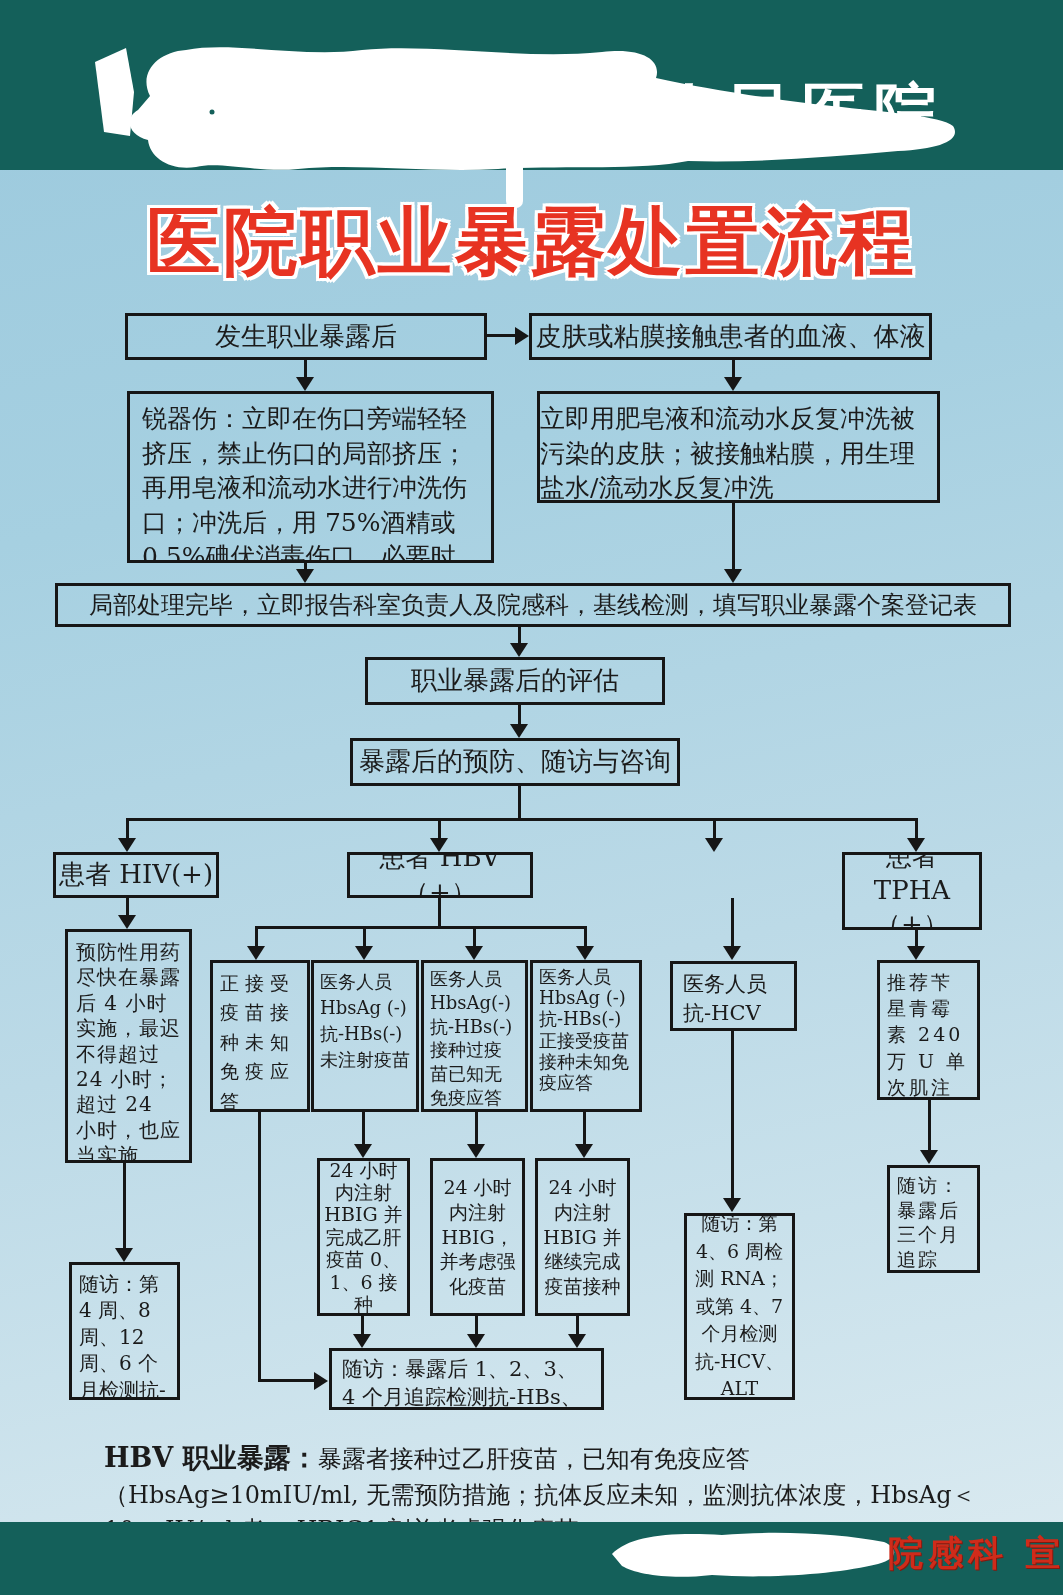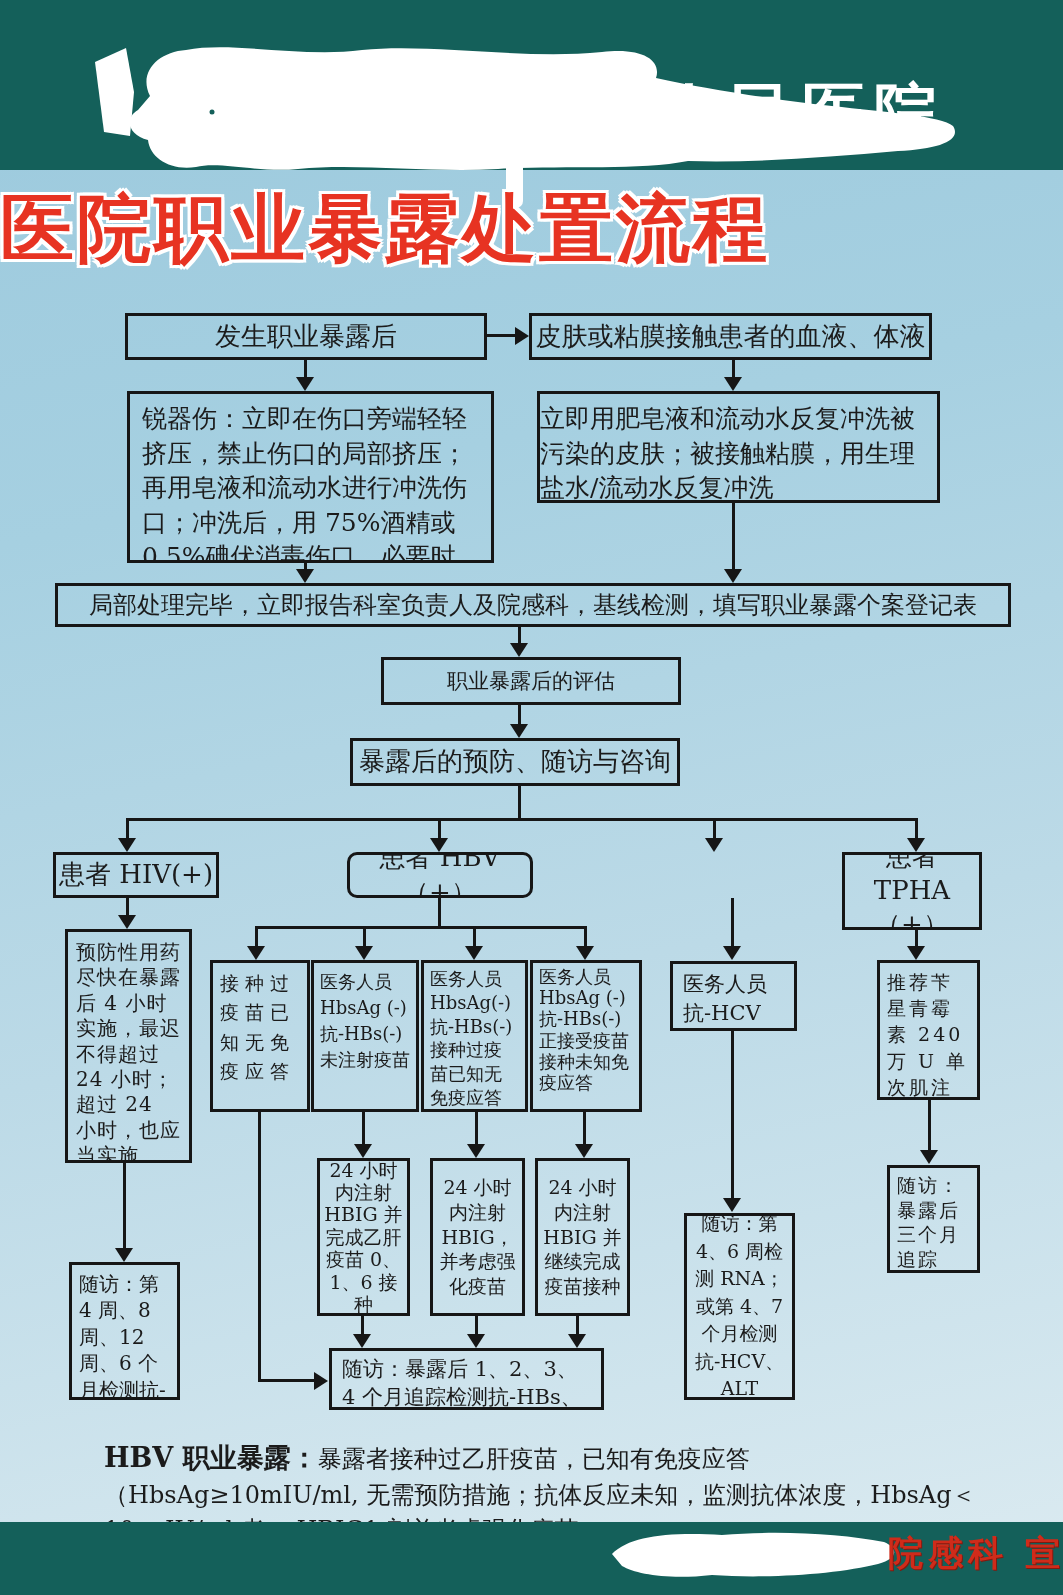--- a/index.html
+++ b/index.html
@@ -12,7 +12,7 @@
     font-family:"DejaVu Sans","Liberation Sans",sans-serif;font-weight:bold;
     font-size:63px;letter-spacing:9px;white-space:nowrap;}
   .scribble{position:absolute;left:0;top:0;pointer-events:none;}
-  .main-title{position:absolute;left:0;top:180px;width:1063px;text-align:left;
+  .main-title{position:absolute;left:0;top:193px;width:1063px;text-align:center;
     font-family:"DejaVu Sans","Liberation Sans",sans-serif;font-weight:900;
     font-size:74px;letter-spacing:3px;color:#e73322;
     text-shadow:-3px -3px 0 #fff,3px -3px 0 #fff,-3px 3px 0 #fff,3px 3px 0 #fff,

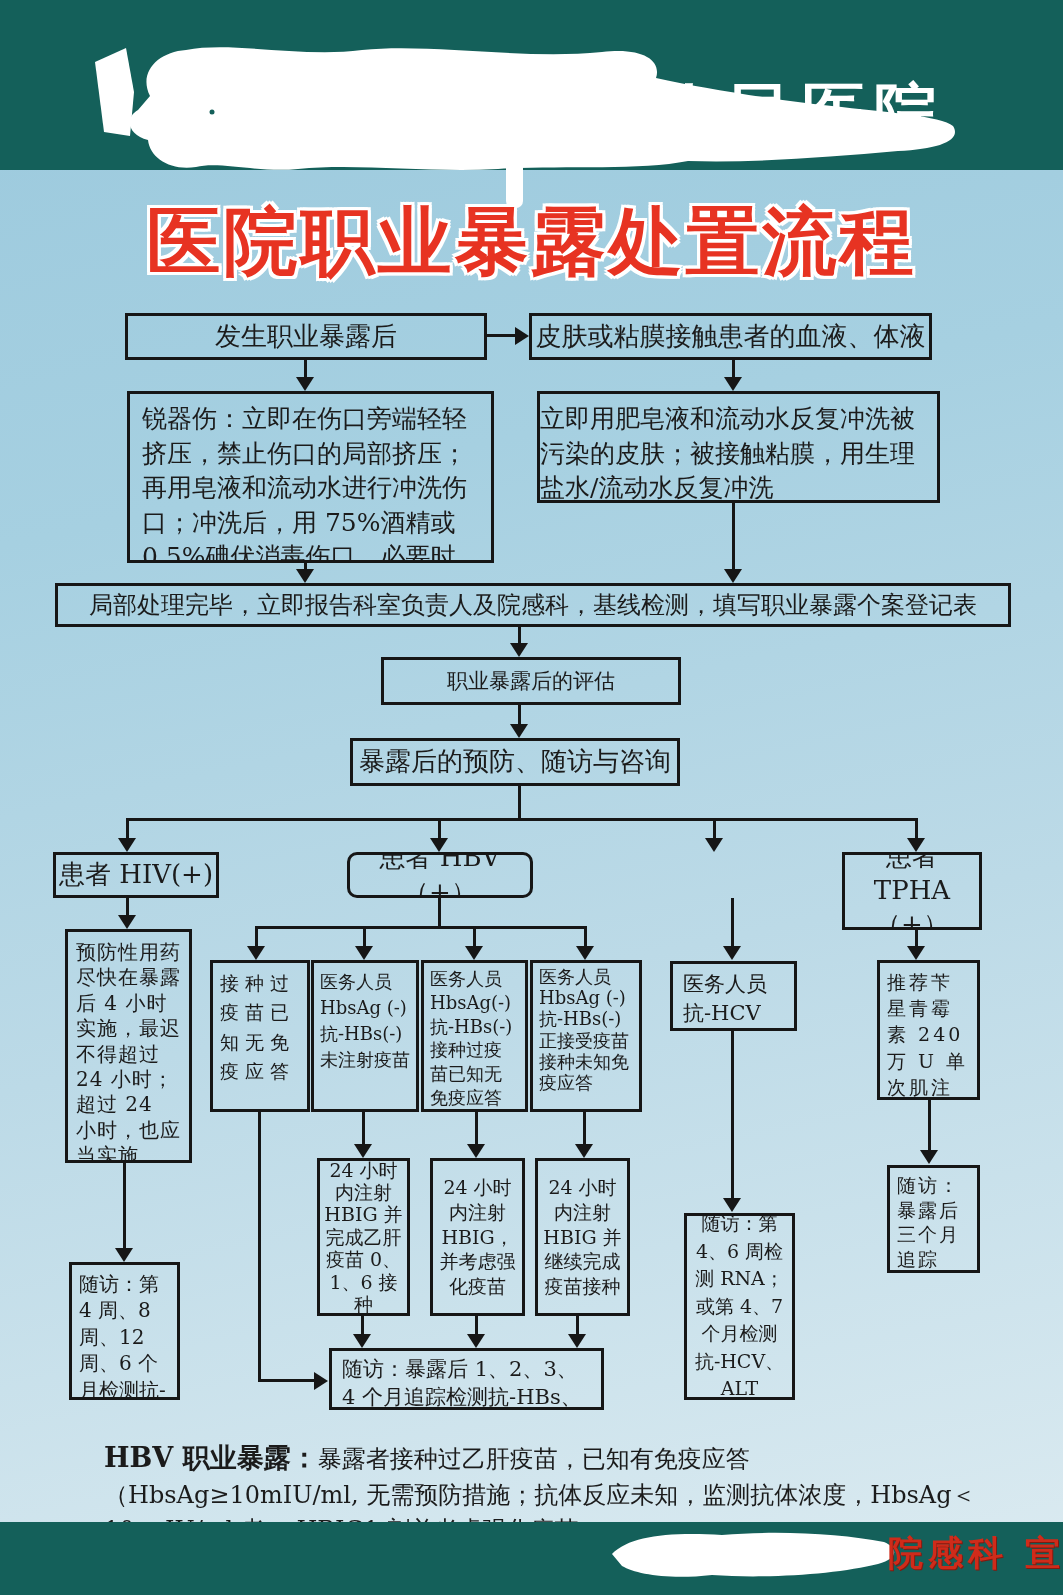--- a/index.html
+++ b/index.html
@@ -67,7 +67,7 @@
   <div class="box para" style="left:537px;top:391px;width:403px;height:112px;font-size:25px;padding:8px 0;line-height:1.38;">立即用肥皂液和流动水反复冲洗被污染的皮肤；被接触粘膜，用生理盐水/流动水反复冲洗</div>
 
   <div class="box" style="left:55px;top:583px;width:956px;height:44px;font-size:24px;">局部处理完毕，立即报告科室负责人及院感科，基线检测，填写职业暴露个案登记表</div>
-  <div class="box" style="left:365px;top:657px;width:300px;height:48px;font-size:21px;margin-left:16px;">职业暴露后的评估</div>
+  <div class="box" style="left:365px;top:657px;width:300px;height:48px;font-size:26px;">职业暴露后的评估</div>
   <div class="box" style="left:350px;top:738px;width:330px;height:48px;font-size:26px;">暴露后的预防、随访与咨询</div>
 
   <div class="box" style="left:53px;top:852px;width:166px;height:46px;font-size:26px;">患者 HIV(+)</div>

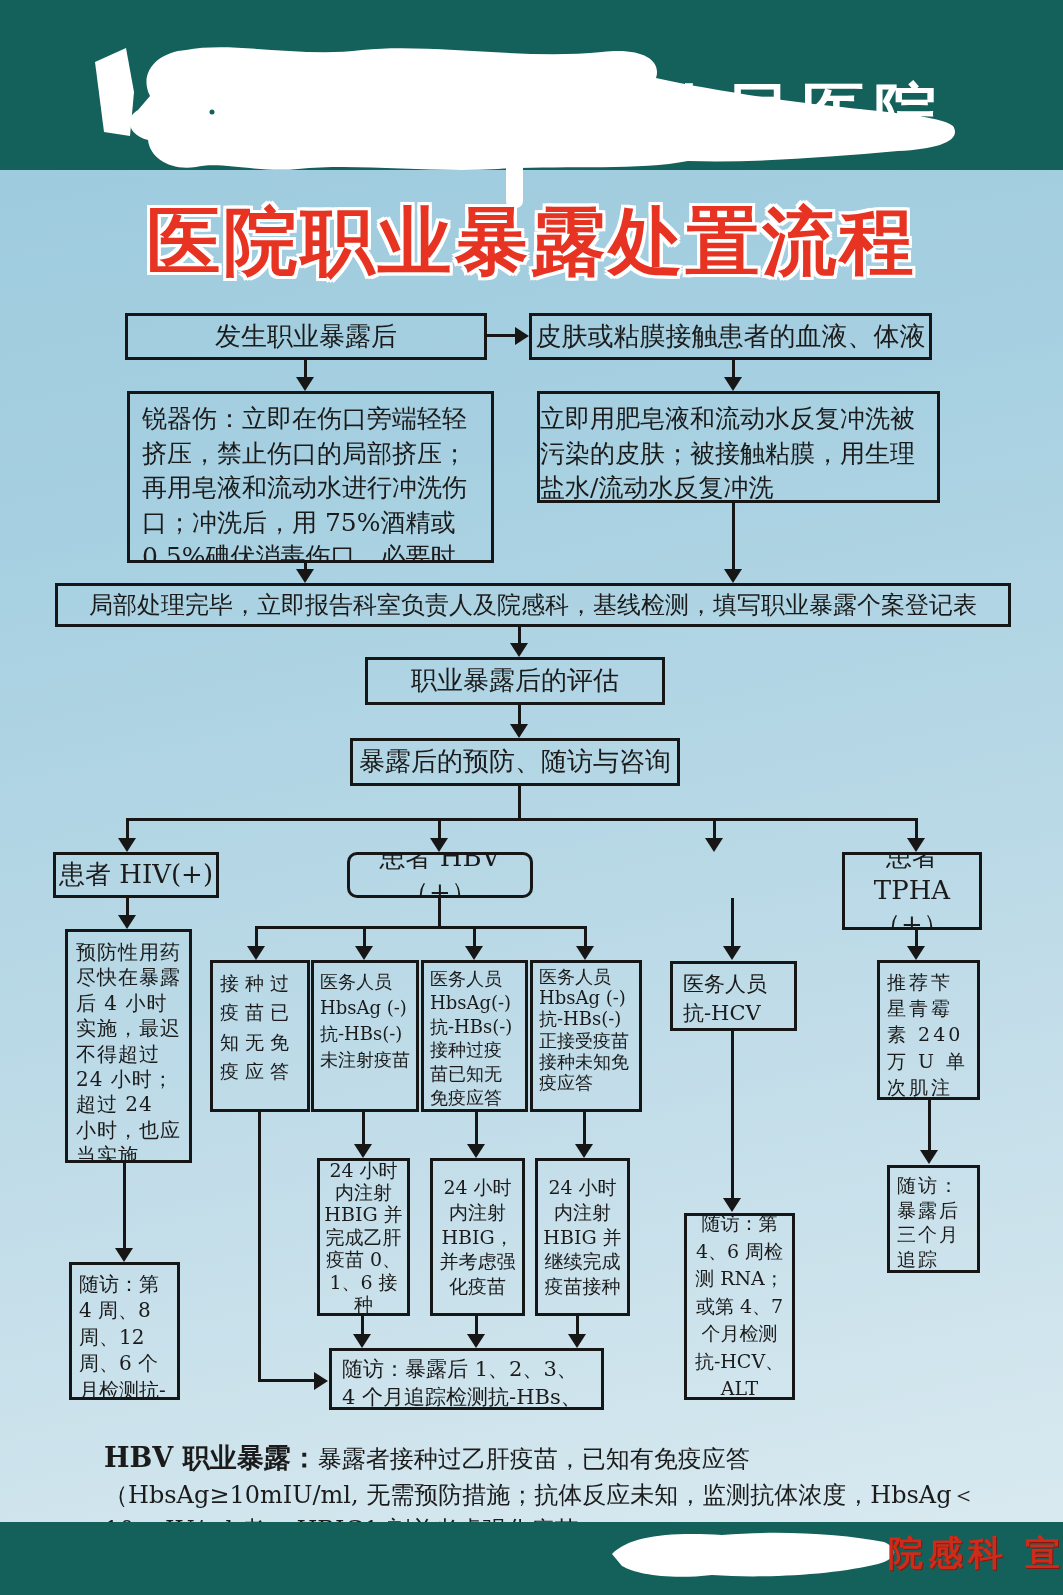--- a/index.html
+++ b/index.html
@@ -71,7 +71,7 @@
   <div class="box" style="left:350px;top:738px;width:330px;height:48px;font-size:26px;">暴露后的预防、随访与咨询</div>
 
   <div class="box" style="left:53px;top:852px;width:166px;height:46px;font-size:26px;">患者 HIV(+)</div>
-  <div class="box" style="left:347px;top:852px;width:186px;height:46px;font-size:26px;border-radius:10px;">患者 HBV（+）</div>
+  <div class="box" style="left:347px;top:852px;width:186px;height:46px;font-size:26px;">患者 HBV（+）</div>
   <div class="box" style="left:842px;top:852px;width:140px;height:78px;font-size:26px;line-height:1.3;">患者 TPHA（+）</div>
 
   <div class="box para" style="left:65px;top:929px;width:127px;height:234px;font-size:20px;padding:8px 8px;line-height:1.27;letter-spacing:1px;">预防性用药尽快在暴露后 4 小时实施，最迟不得超过 24 小时；超过 24 小时，也应当实施（CDC评估决定）</div>

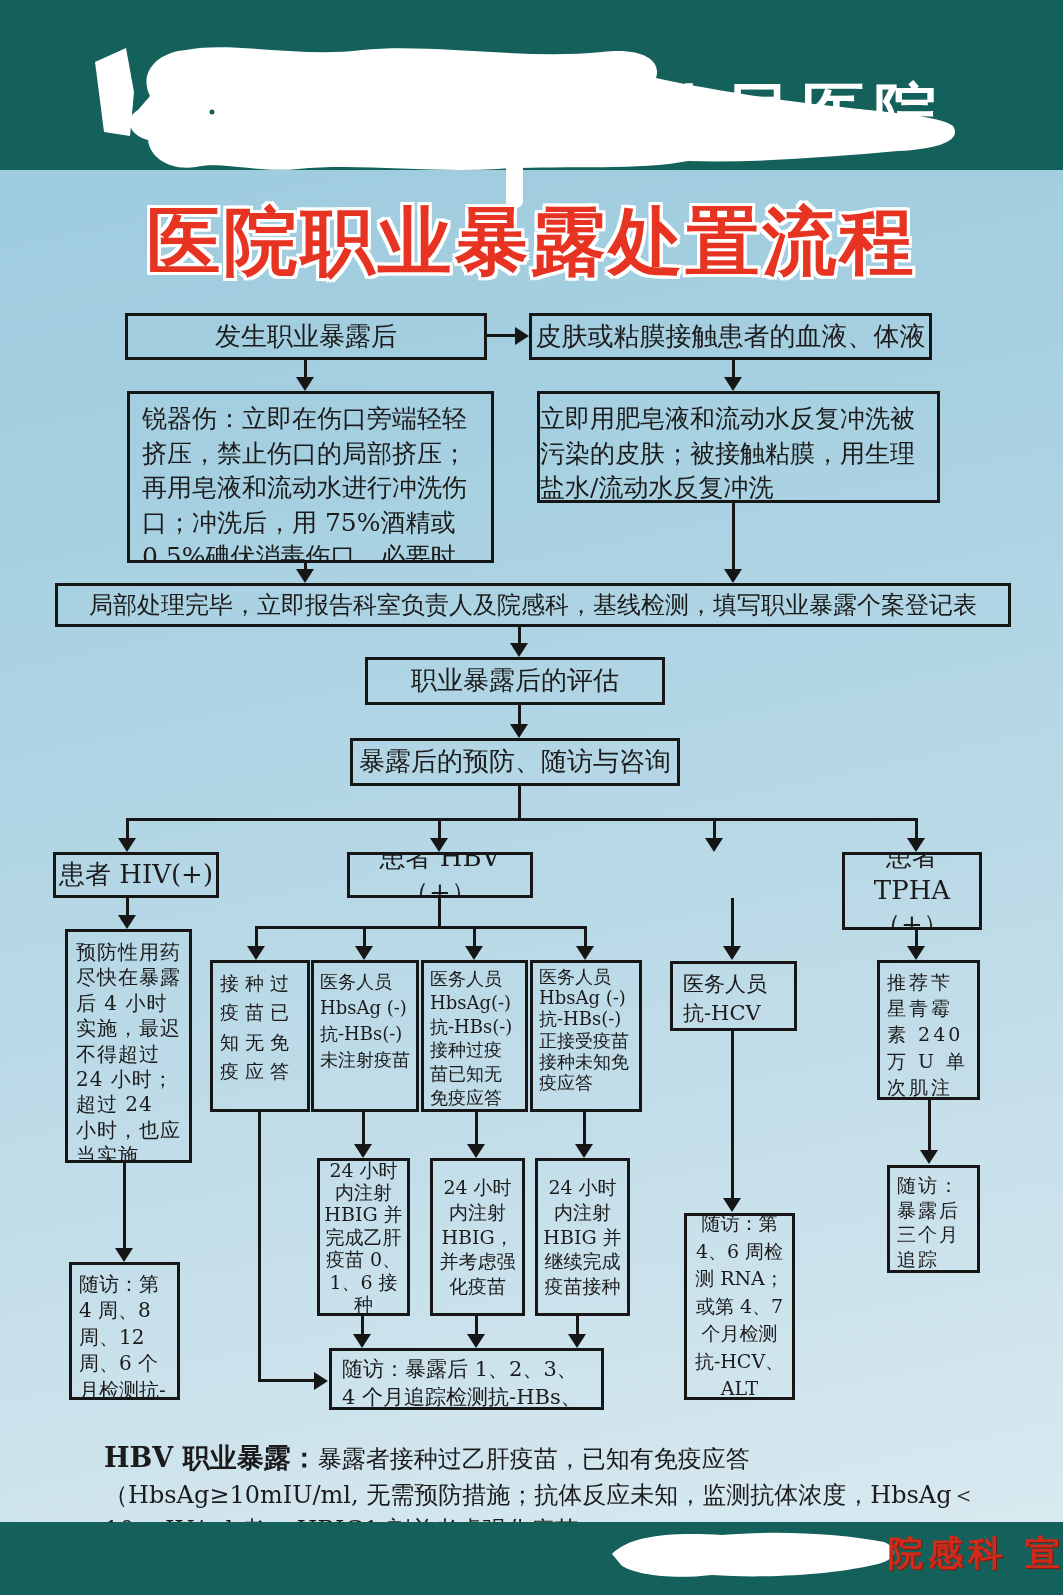--- a/index.html
+++ b/index.html
@@ -77,7 +77,7 @@
   <div class="box para" style="left:65px;top:929px;width:127px;height:234px;font-size:20px;padding:8px 8px;line-height:1.27;letter-spacing:1px;">预防性用药尽快在暴露后 4 小时实施，最迟不得超过 24 小时；超过 24 小时，也应当实施（CDC评估决定）</div>
   <div class="box para" style="left:69px;top:1262px;width:111px;height:138px;font-size:20px;padding:6px 7px;line-height:1.32;">随访：第 4 周、8 周、12 周、6 个月检测抗-HIV</div>
 
-  <div class="box para" style="left:210px;top:960px;width:100px;height:152px;font-size:19px;padding:6px 7px;line-height:1.55;letter-spacing:6px;">接种过疫苗已知无免疫应答</div>
+  <div class="box para" style="left:210px;top:960px;width:100px;height:152px;font-size:19px;padding:6px 7px;line-height:1.55;letter-spacing:6px;">正接受疫苗接种未知免疫应答</div>
   <div class="box para" style="left:311px;top:960px;width:108px;height:152px;font-size:18px;padding:6px 6px;line-height:1.45;">医务人员 HbsAg (-) 抗-HBs(-) 未注射疫苗</div>
   <div class="box para" style="left:421px;top:960px;width:107px;height:152px;font-size:18px;padding:4px 6px;line-height:1.32;">医务人员 HbsAg(-) 抗-HBs(-) 接种过疫苗已知无免疫应答</div>
   <div class="box para" style="left:530px;top:960px;width:112px;height:152px;font-size:18px;padding:3px 6px;line-height:1.18;">医务人员 HbsAg (-) 抗-HBs(-) 正接受疫苗接种未知免疫应答</div>

